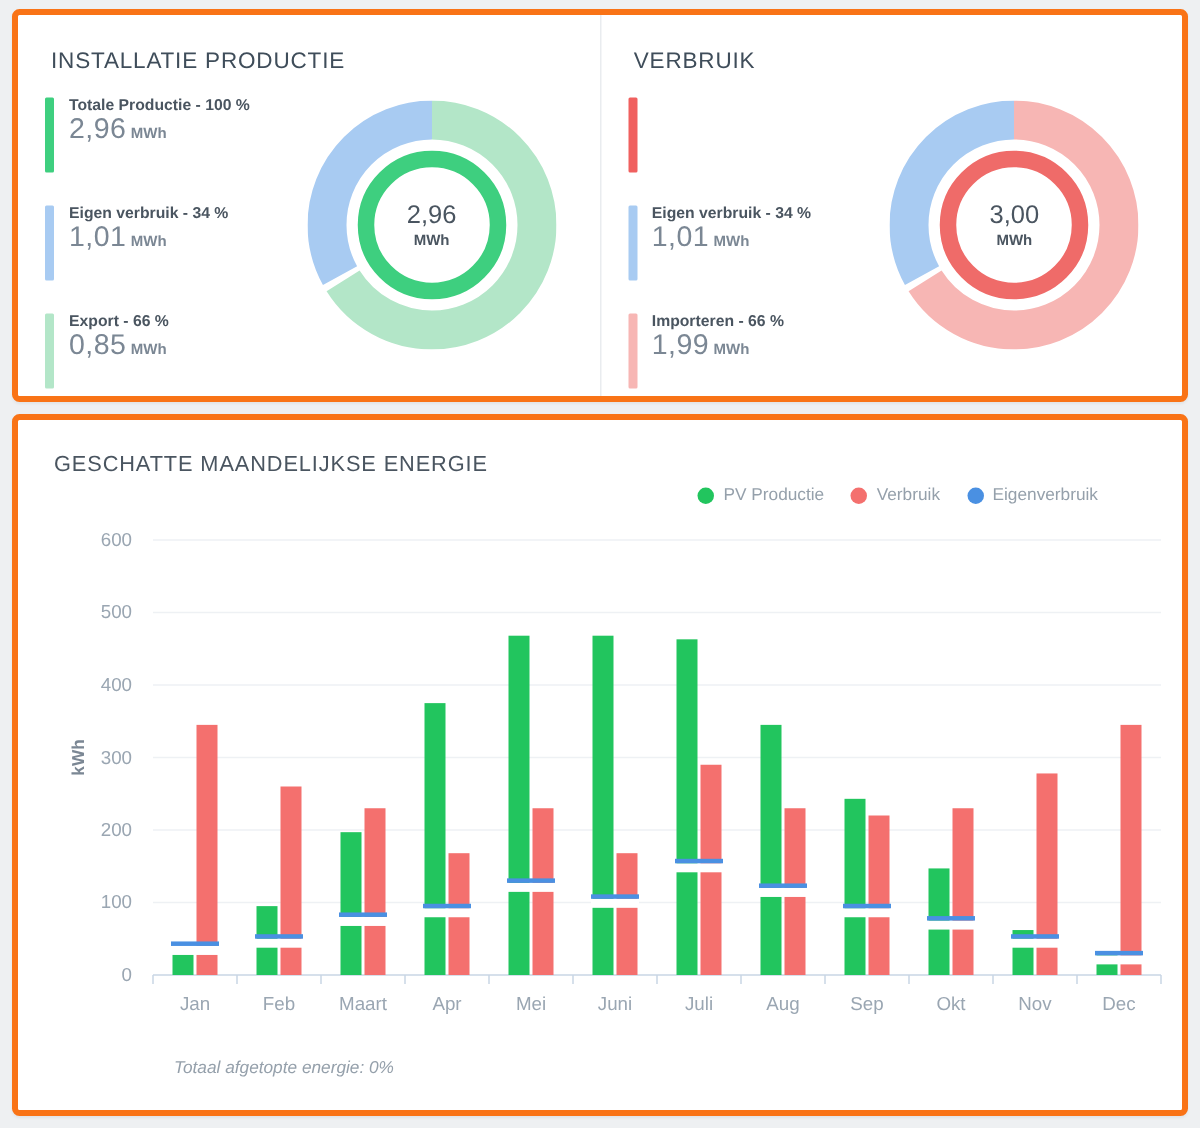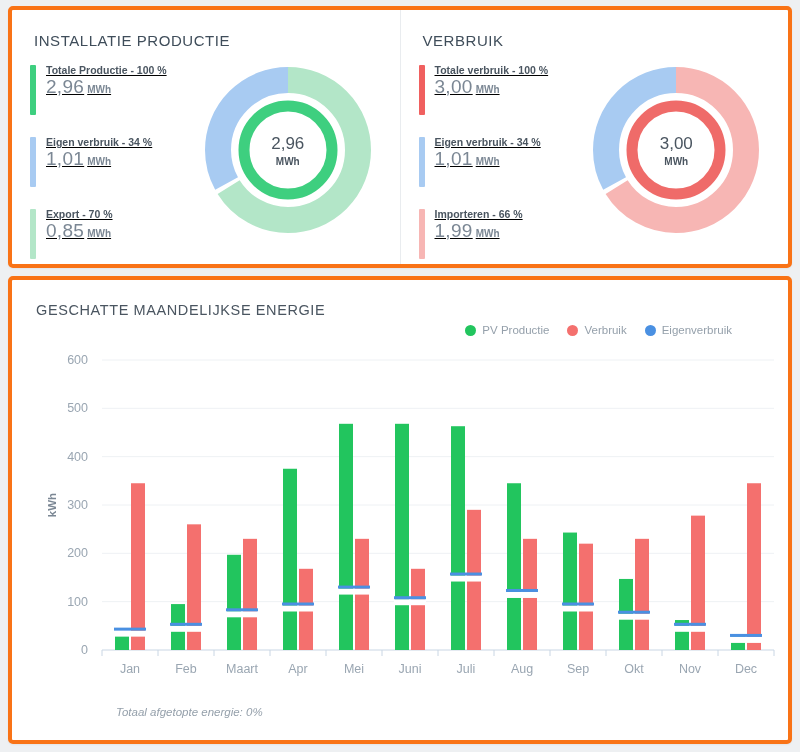--- a/index.html
+++ b/index.html
@@ -33,7 +33,7 @@
   .legend-item { display: flex; margin-bottom: 22px; }
   .legend-bar { width: 6px; border-radius: 1px; margin-right: 10px; flex: 0 0 6px; }
   .legend-bar.h1 { height: 50px; }
-  .legend-text { line-height: 1.1; text-decoration: underline; }
+  .legend-text { line-height: 1.1; }
   .legend-label { font-size: 10.5px; font-weight: bold; color: #4a5560; white-space: nowrap; }
   .legend-value { font-size: 19px; color: #7b8794; font-weight: 300; margin-top: 3px; letter-spacing: .3px; }
   .legend-unit { font-size: 10px; font-weight: bold; color: #7b8794; margin-left: 3px; }

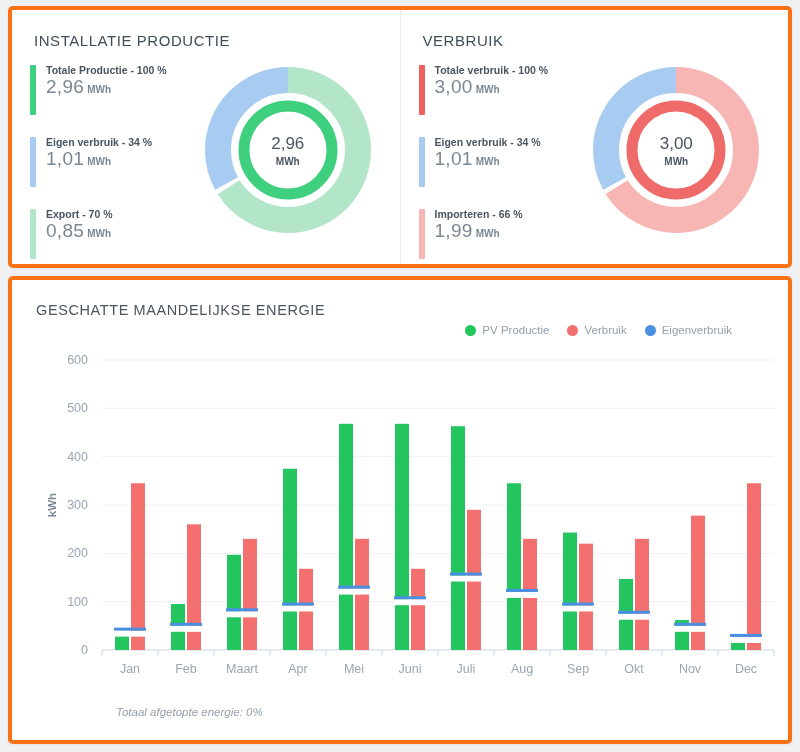--- a/index.html
+++ b/index.html
@@ -124,10 +124,6 @@
 
           <div class="legend-item">
             <span class="legend-bar h1" style="background:#f0605f"></span>
-            <span class="legend-text">
-              <span class="legend-label" style="display:block">Totale verbruik - 100 %</span>
-              <span class="legend-value">3,00</span><span class="legend-unit">MWh</span>
-            </span>
           </div>
 
           <div class="legend-item">

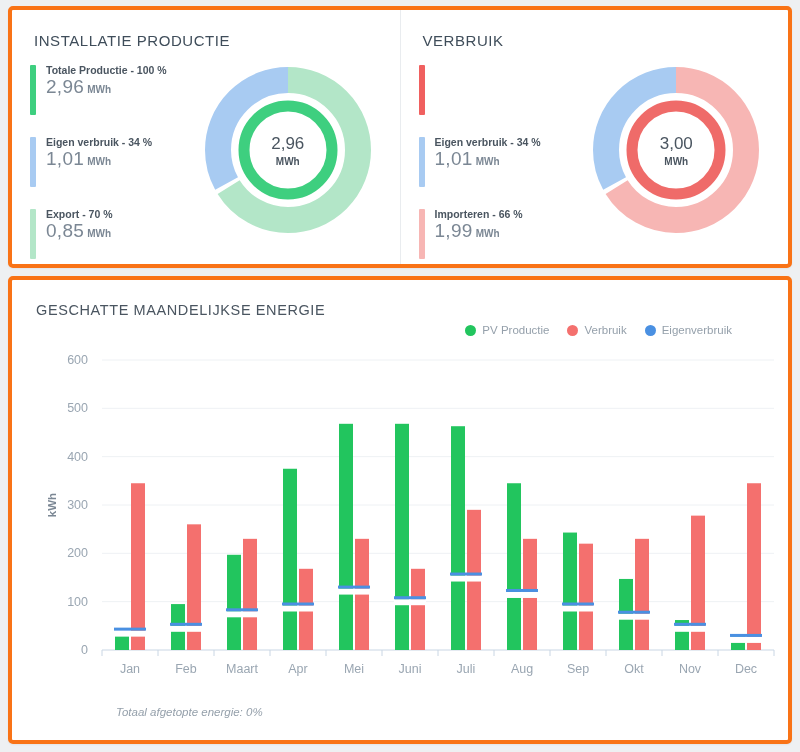--- a/index.html
+++ b/index.html
@@ -92,7 +92,7 @@
           <div class="legend-item">
             <span class="legend-bar h1" style="background:#b3e6c8"></span>
             <span class="legend-text">
-              <span class="legend-label" style="display:block">Export - 70 %</span>
+              <span class="legend-label" style="display:block">Export - 66 %</span>
               <span class="legend-value">0,85</span><span class="legend-unit">MWh</span>
             </span>
           </div>

